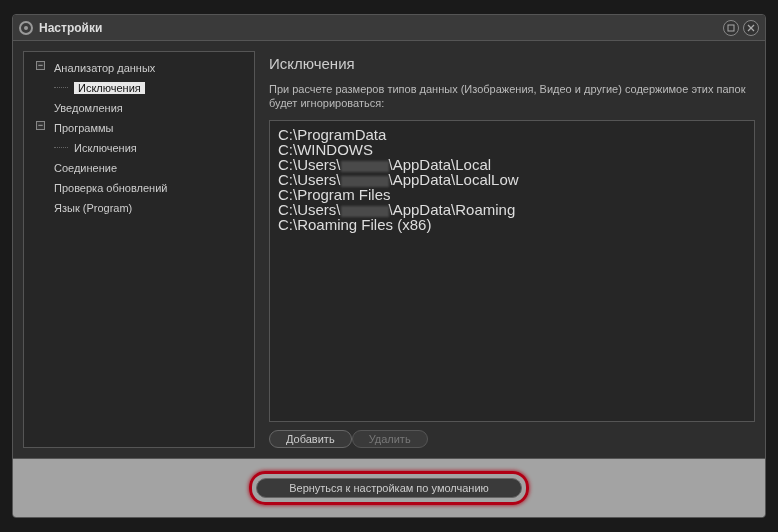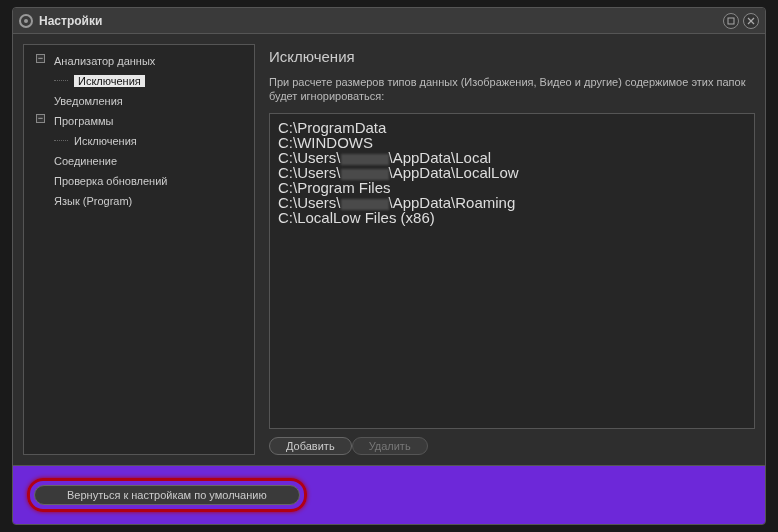--- a/index.html
+++ b/index.html
@@ -15,7 +15,7 @@
   .outer {
     width: 778px;
     height: 532px;
-    padding: 7px 12px;
+    padding: 14px 12px;
     background: #1a1a1a;
   }
   .window {

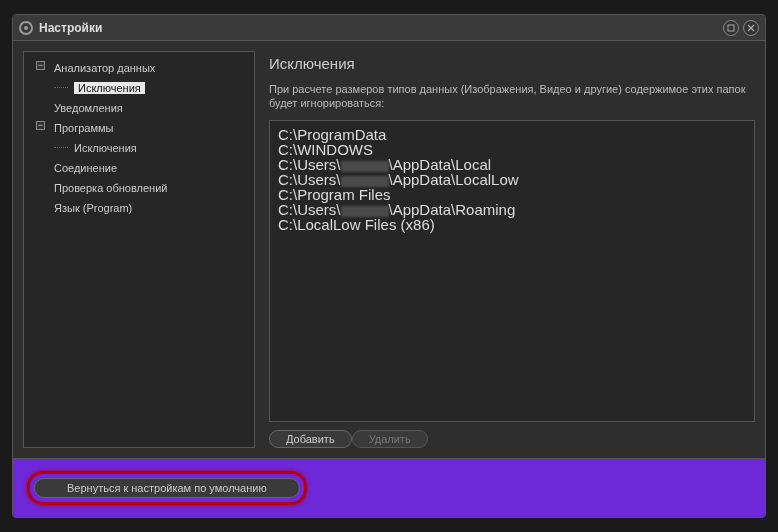--- a/index.html
+++ b/index.html
@@ -221,7 +221,7 @@
             <div class="row">C:\Users\<span class="blur"></span>\AppData\LocalLow</div>
             <div class="row">C:\Program Files</div>
             <div class="row">C:\Users\<span class="blur"></span>\AppData\Roaming</div>
-            <div class="row">C:\LocalLow Files (x86)</div>
+            <div class="row">C:\Roaming Files (x86)</div>
           </div>
         <div class="list-buttons">
           <button class="btn">Добавить</button>

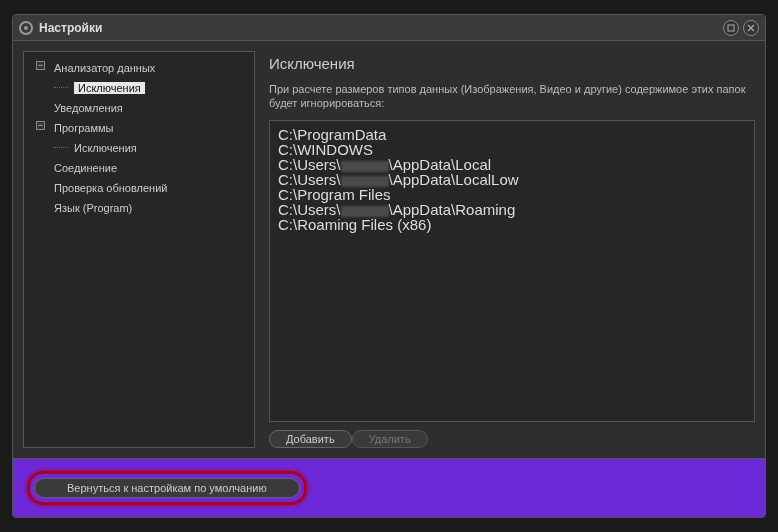--- a/index.html
+++ b/index.html
@@ -161,8 +161,8 @@
     border-top: 1px solid #555;
     padding: 12px 14px;
     display: flex;
-    justify-content: flex-start;
-    background: #6d28d9;
+    justify-content: center;
+    background: #a3a3a3;
   }
   .reset-wrap {
     border: 3px solid #b00015;

